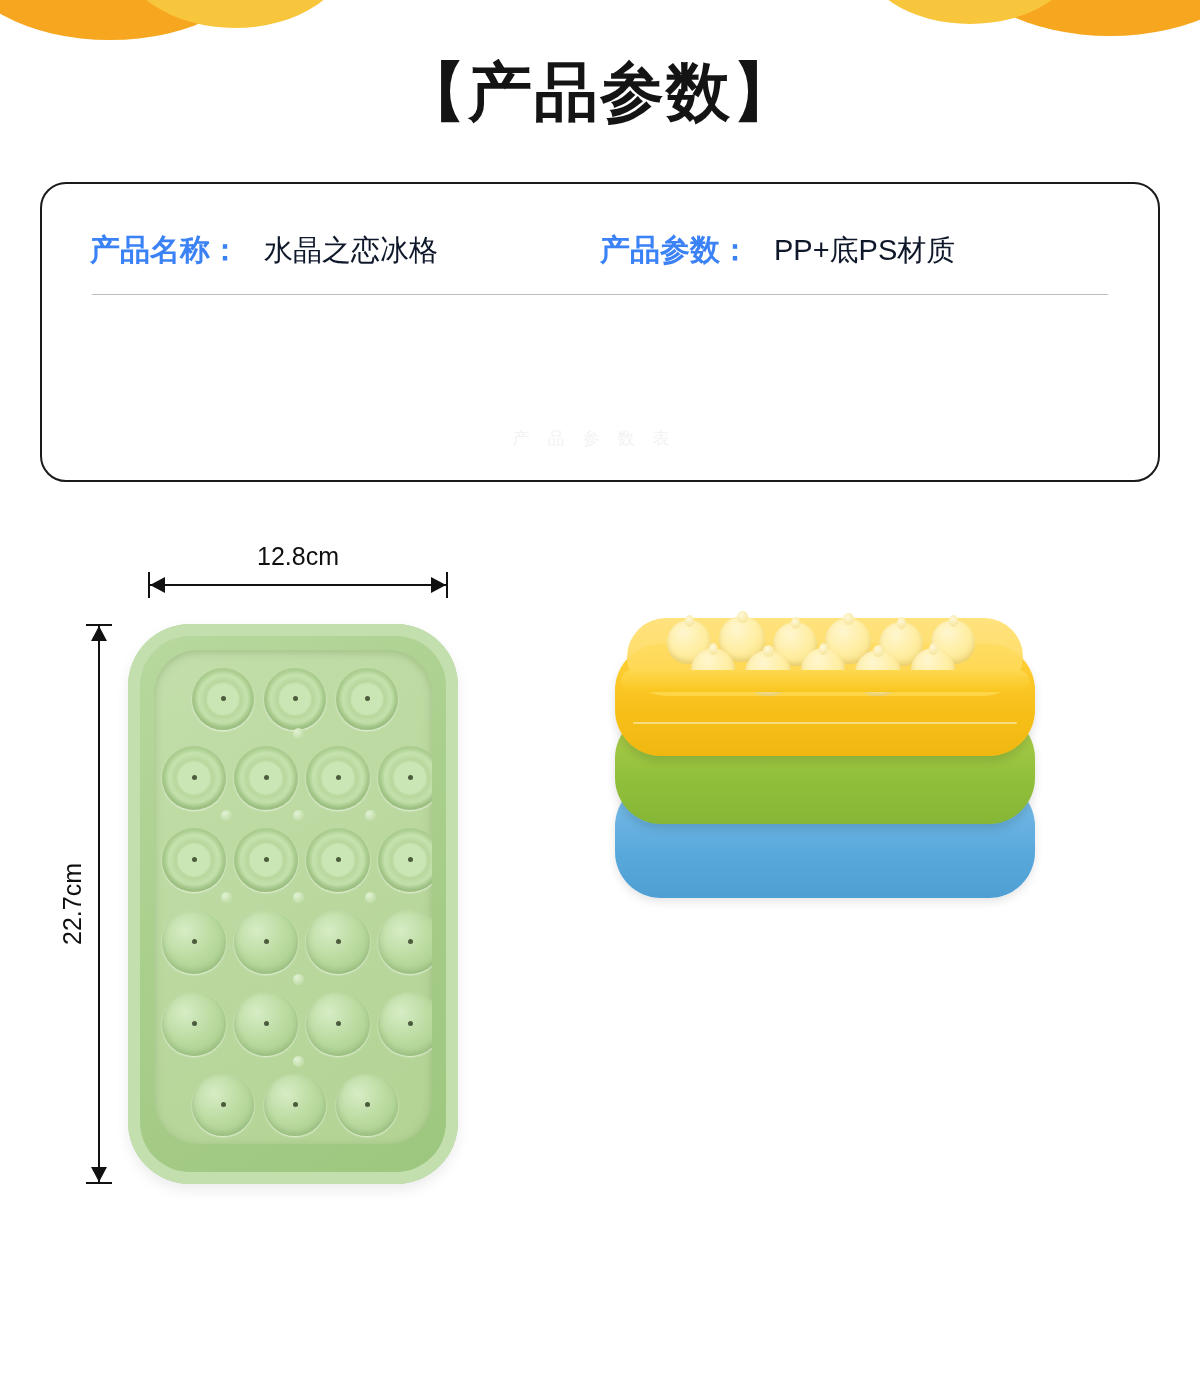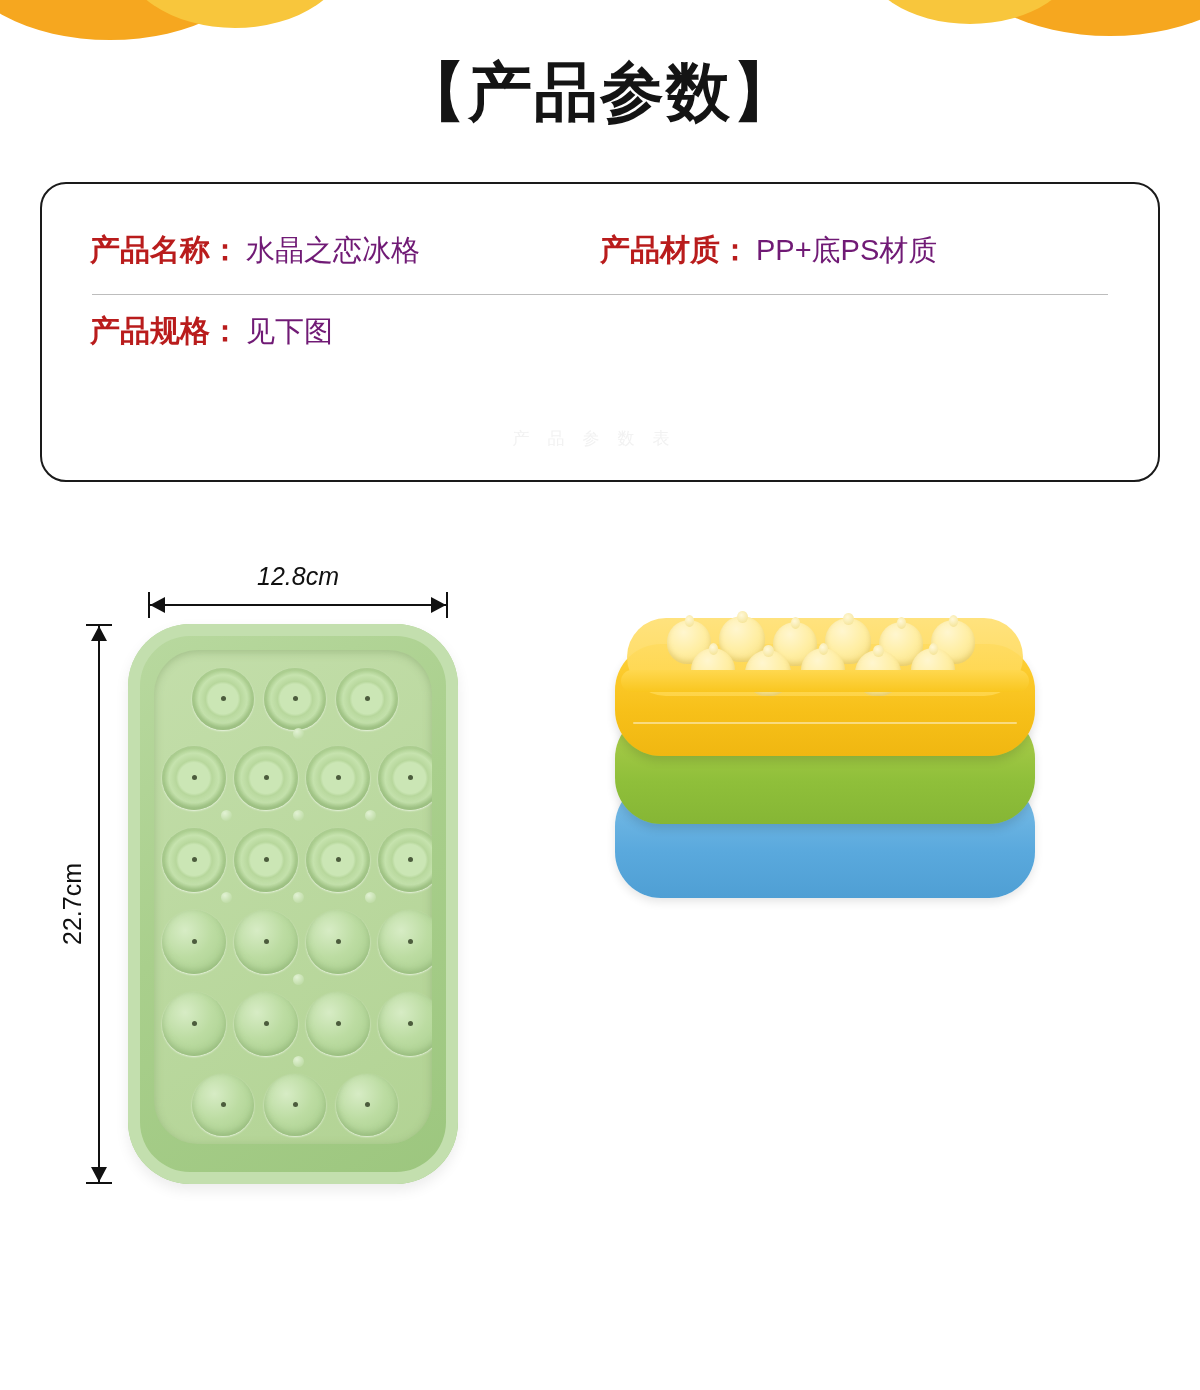--- a/index.html
+++ b/index.html
@@ -113,7 +113,7 @@
   .param-label {
     font-size: 30px;
     font-weight: bold;
-    color: #b91c1c;
+    color: #3b82f6;
     white-space: nowrap;
   }
   .param-value {

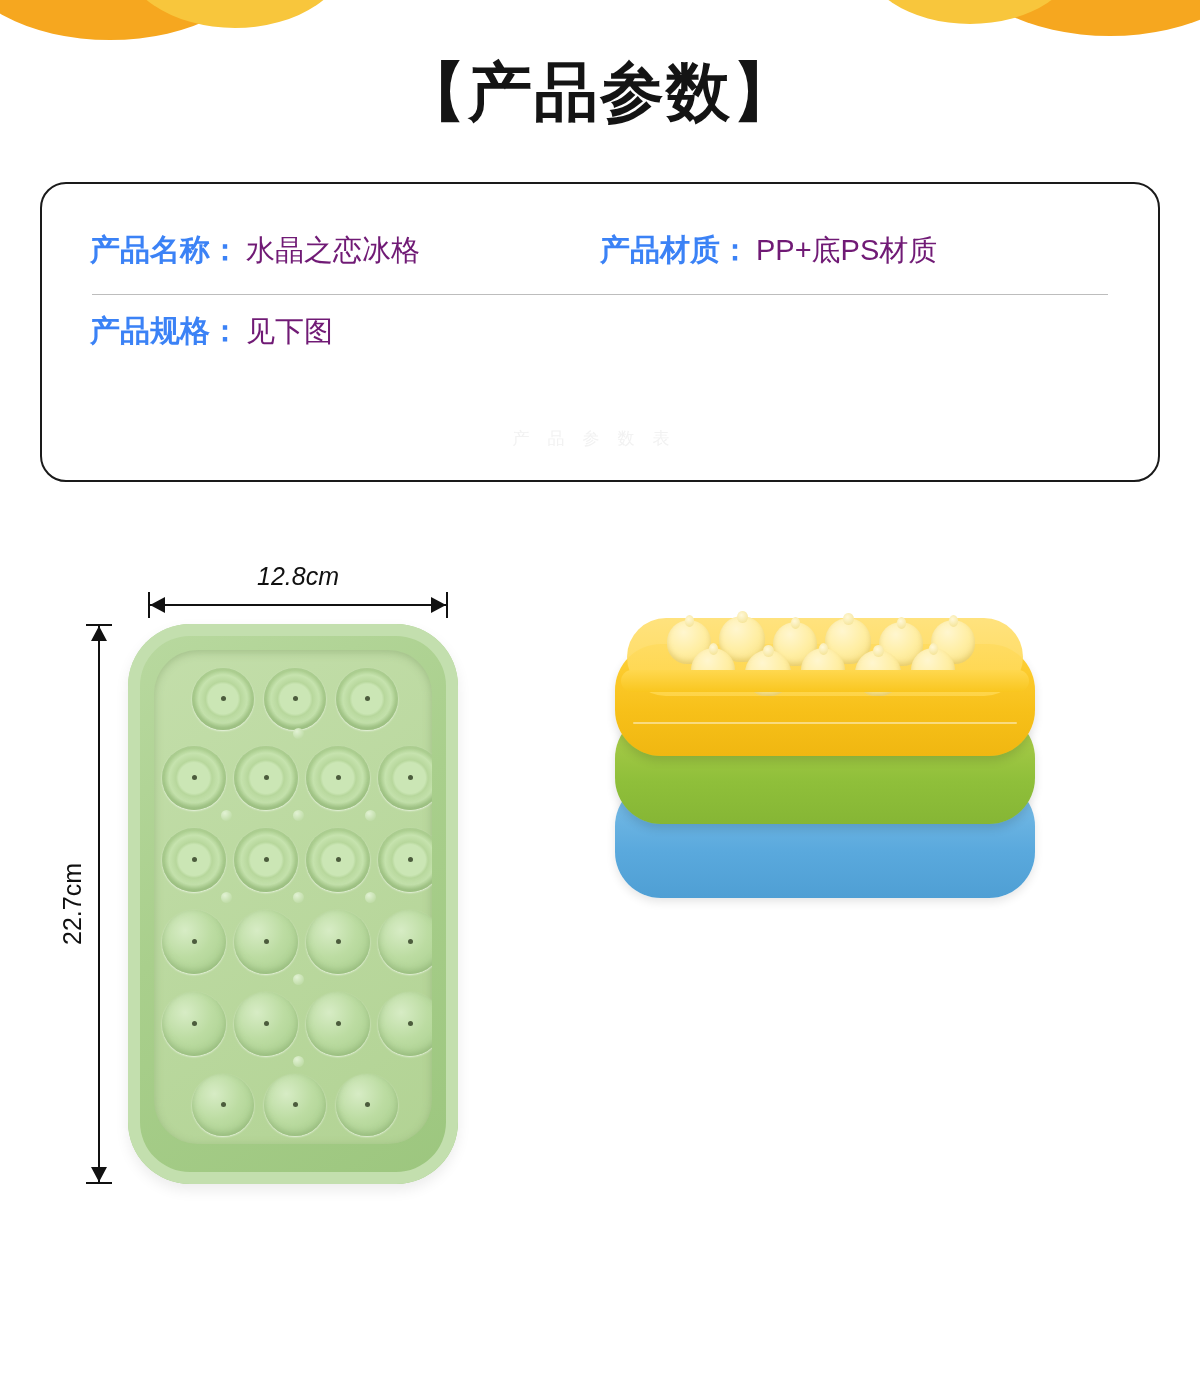--- a/index.html
+++ b/index.html
@@ -118,8 +118,8 @@
   }
   .param-value {
     font-size: 29px;
-    color: #701a75;
-    margin-left: 6px;
+    color: #0f172a;
+    margin-left: 24px;
     white-space: nowrap;
   }
   .watermark {

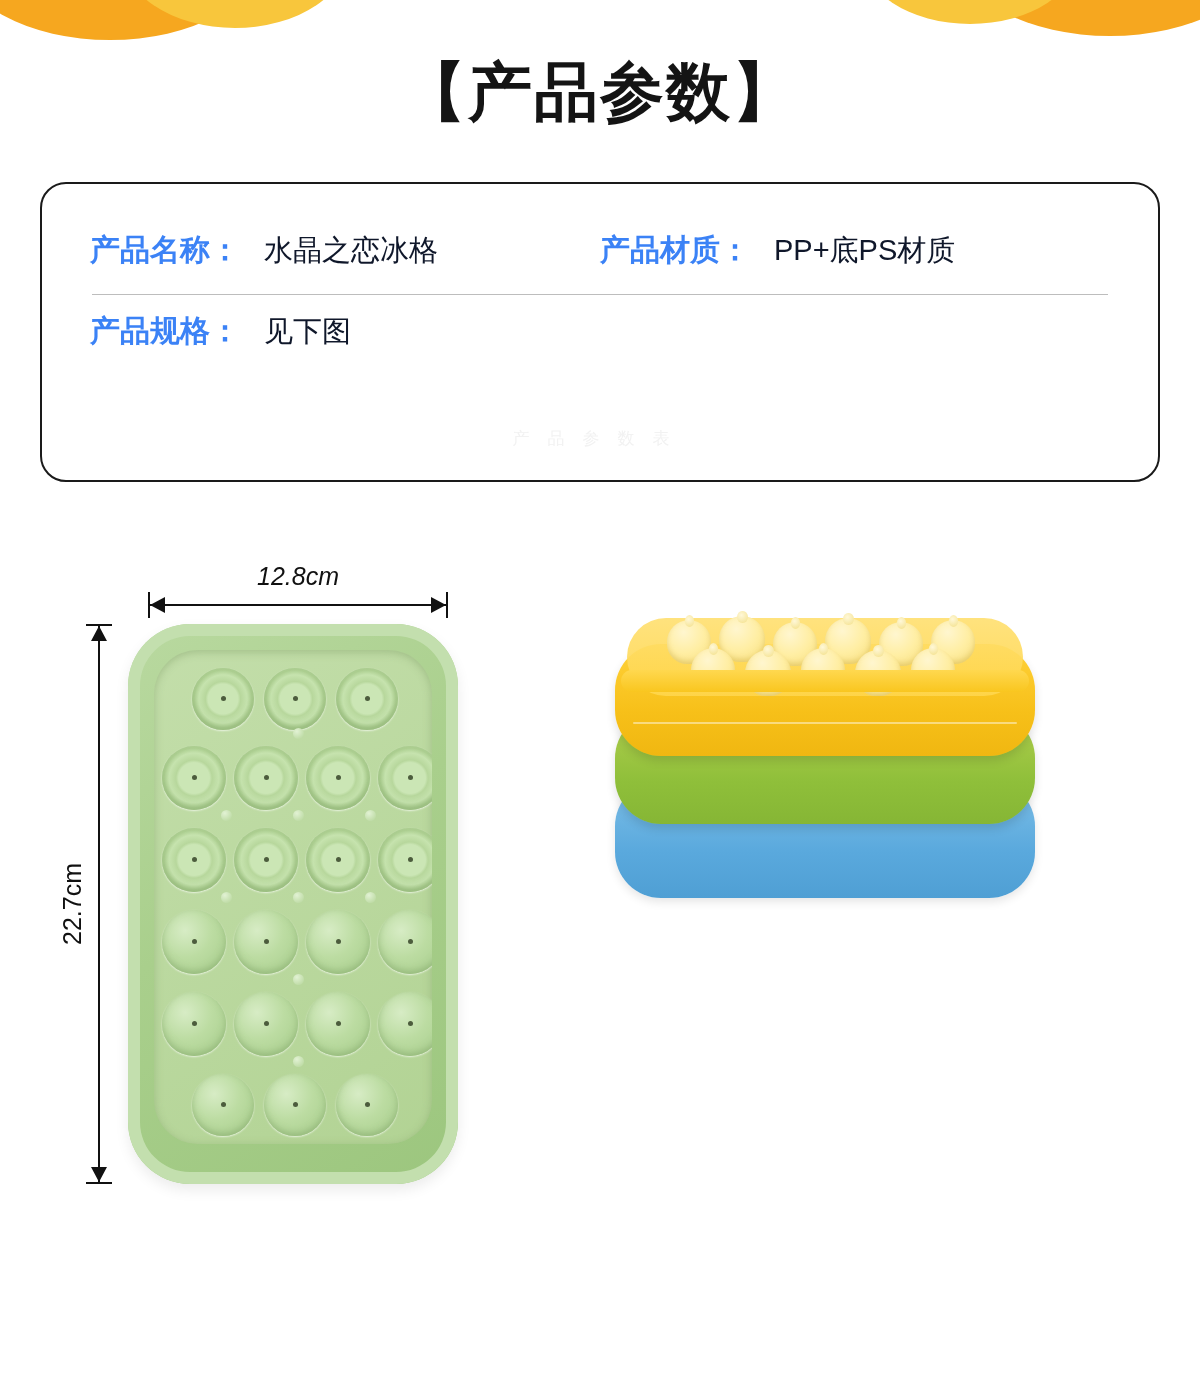--- a/index.html
+++ b/index.html
@@ -394,7 +394,7 @@
     </div>
 
     <div class="param-cell">
-      <span class="param-label">产品材质：</span>
+      <span class="param-label">产品参数：</span>
       <span class="param-value">PP+底PS材质</span>
     </div>
 

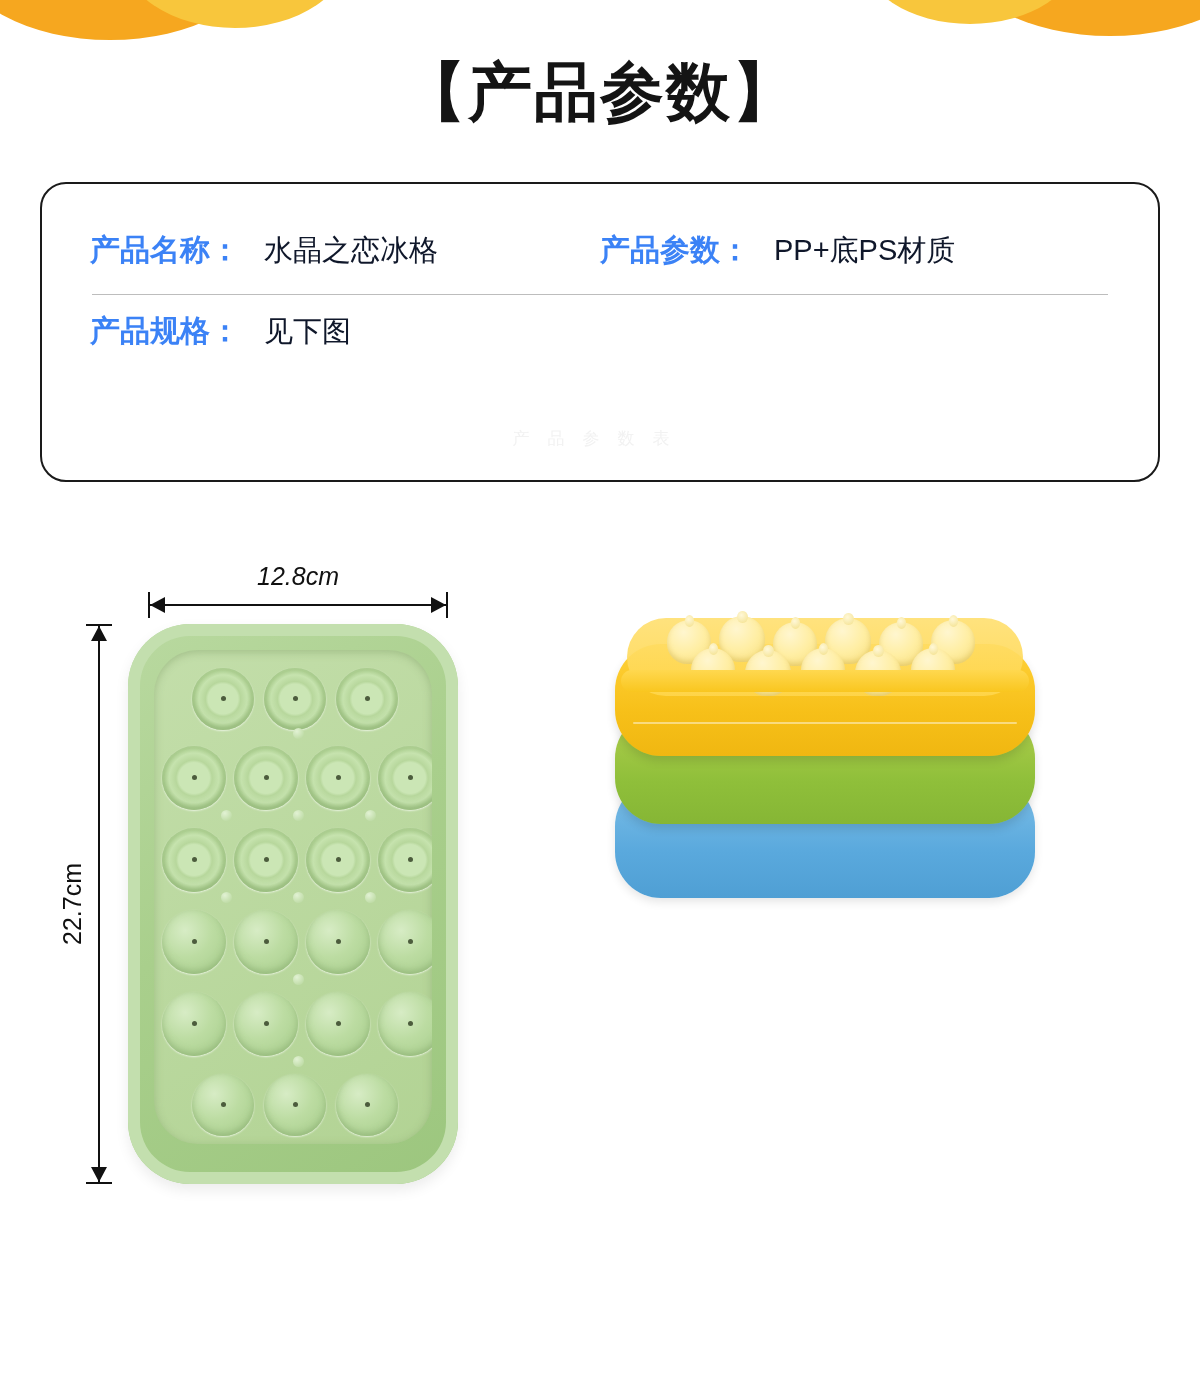--- a/index.html
+++ b/index.html
@@ -400,10 +400,6 @@
 
     <div class="param-row-divider"></div>
 
-    <div class="param-cell">
-      <span class="param-label">产品规格：</span>
-      <span class="param-value">见下图</span>
-    </div>
 
 
   </div>

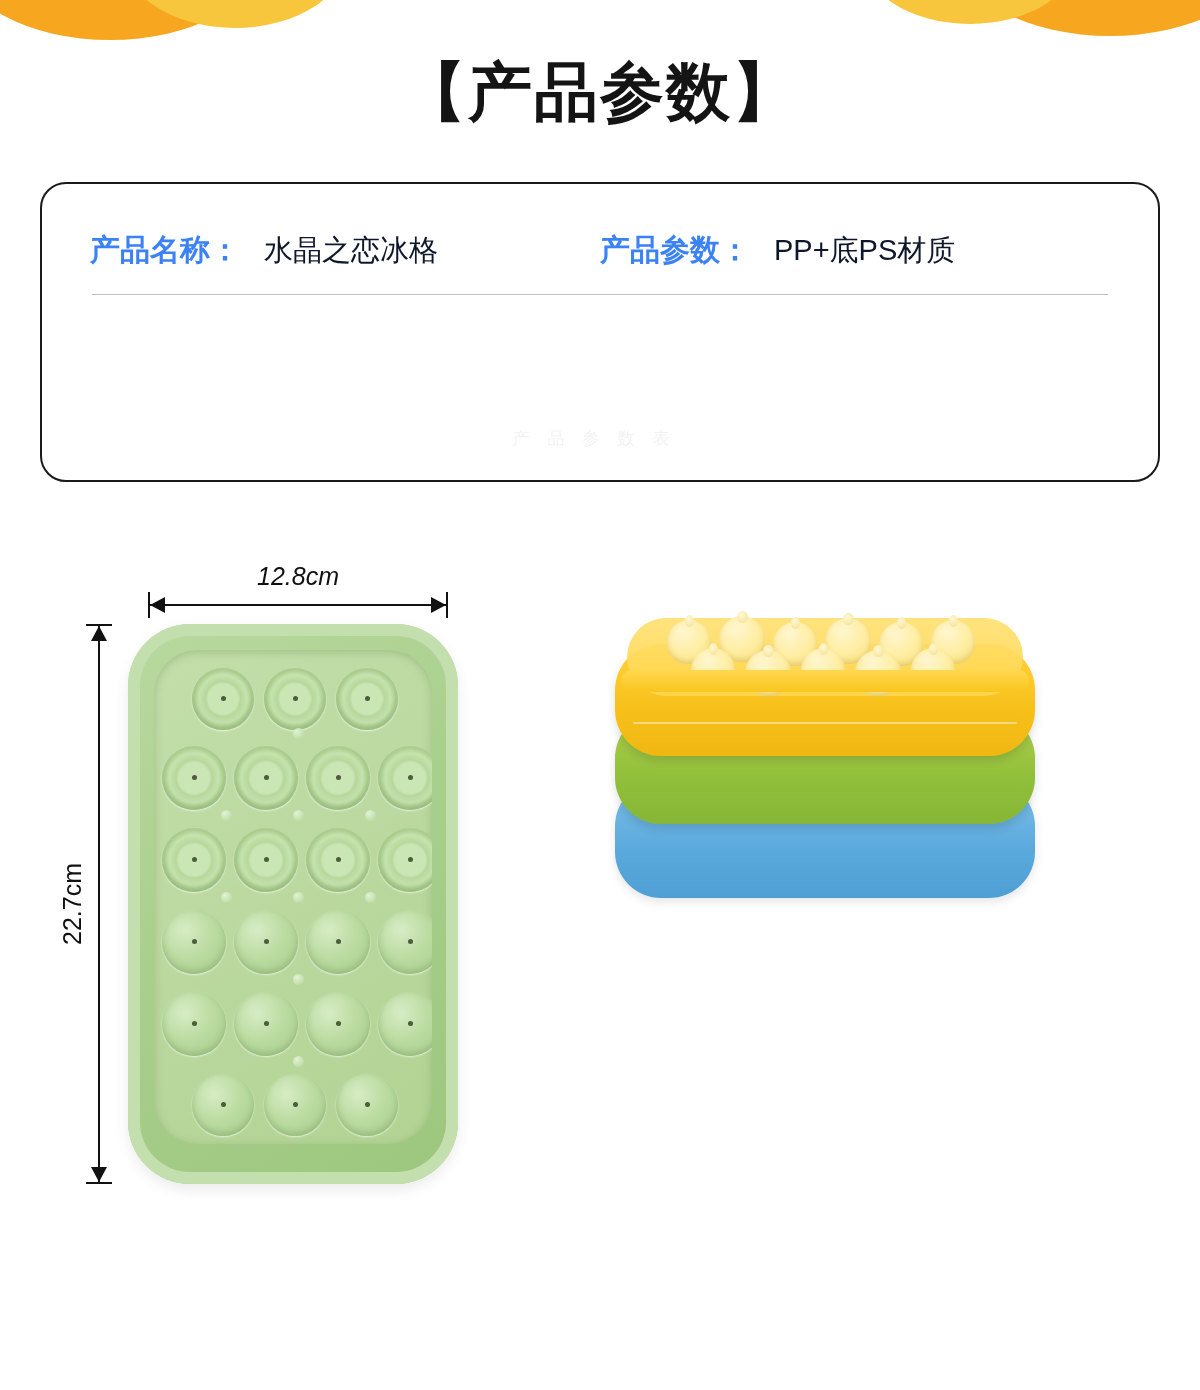--- a/index.html
+++ b/index.html
@@ -144,10 +144,9 @@
   .dim-top {
     position: absolute;
     left: 148px;
-    top: 52px;
+    top: 32px;
     width: 300px;
     height: 44px;
-    font-style: italic;
   }
   .dim-top-label {
     position: absolute;

